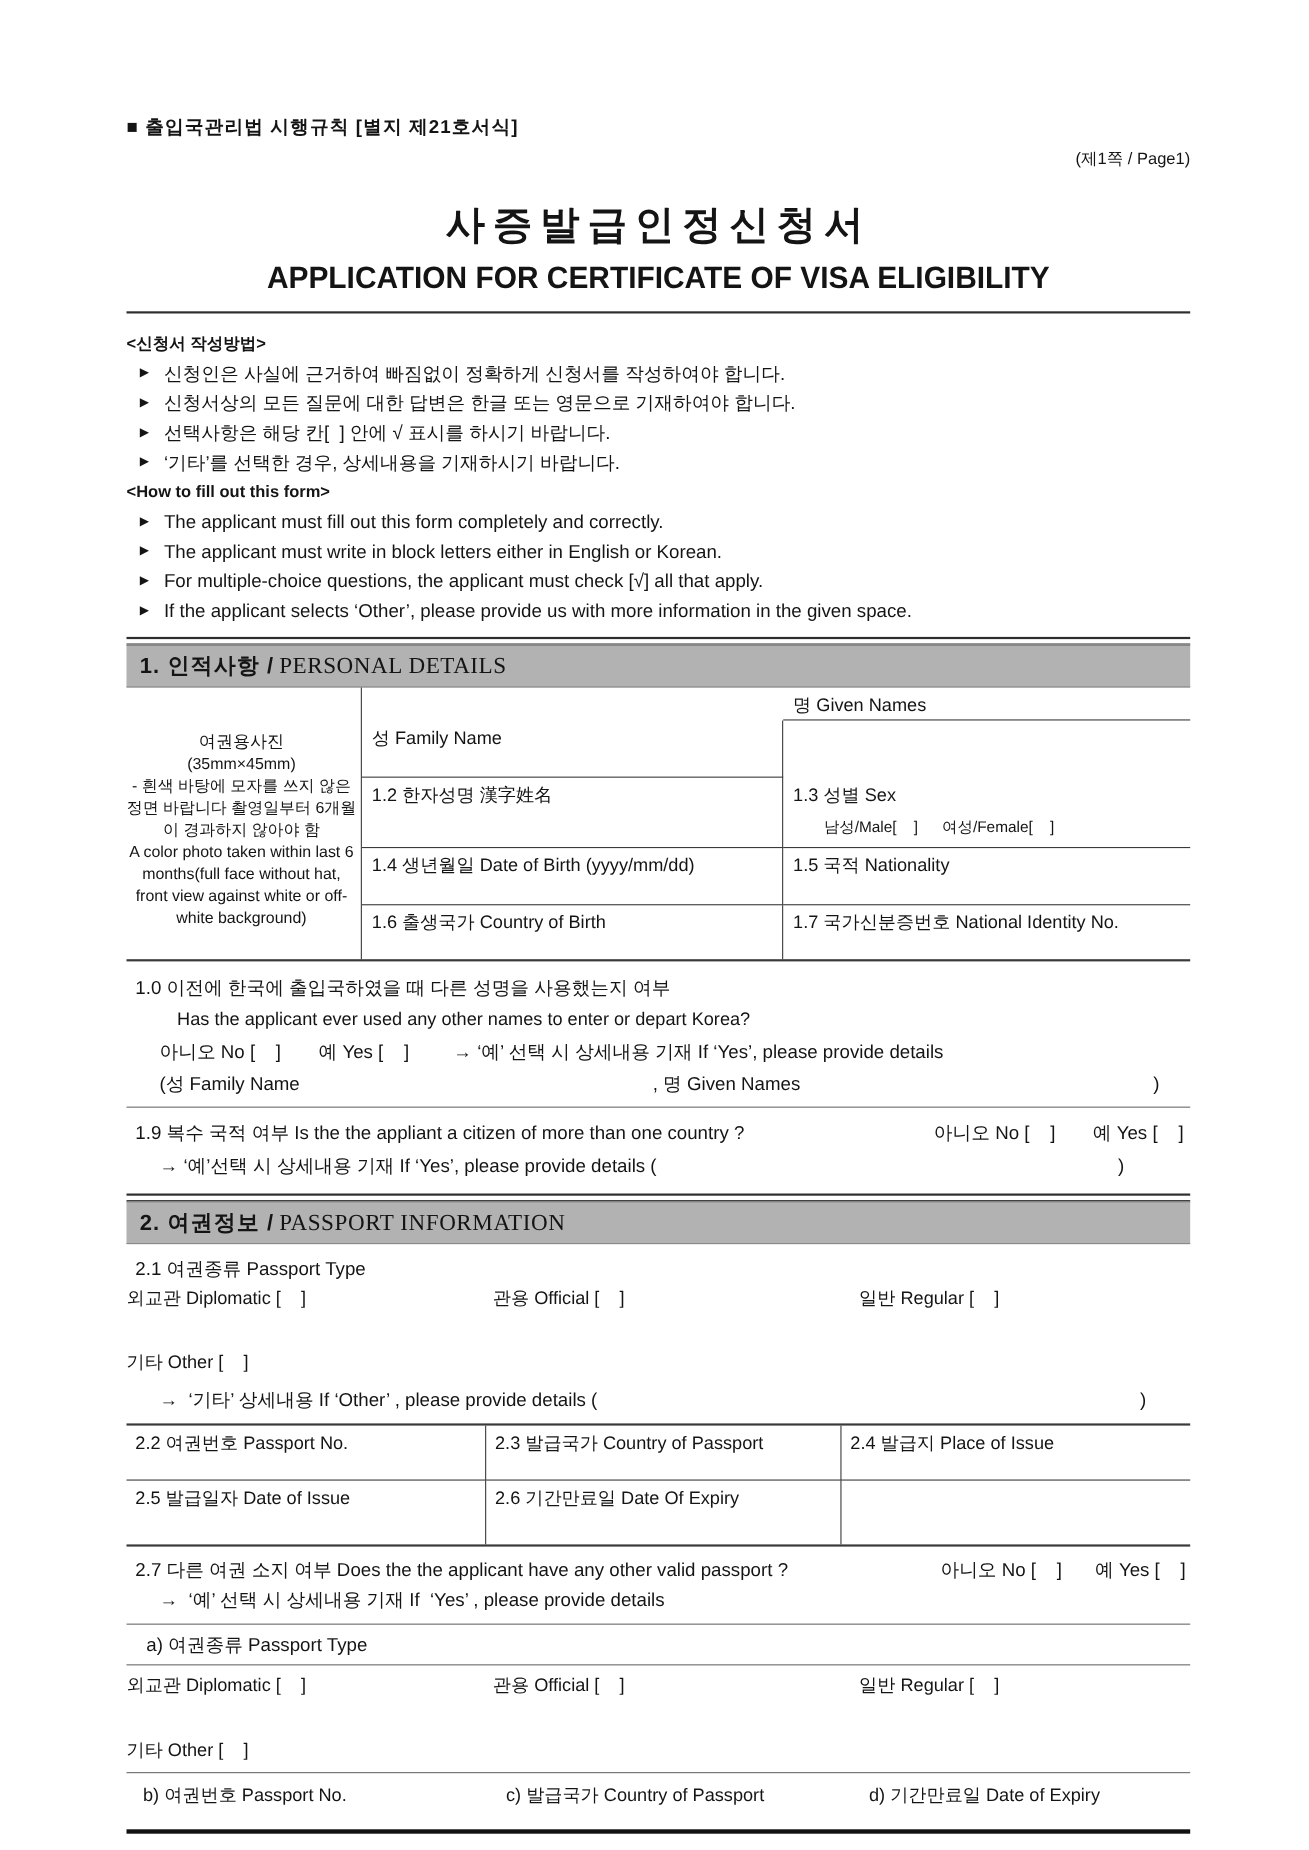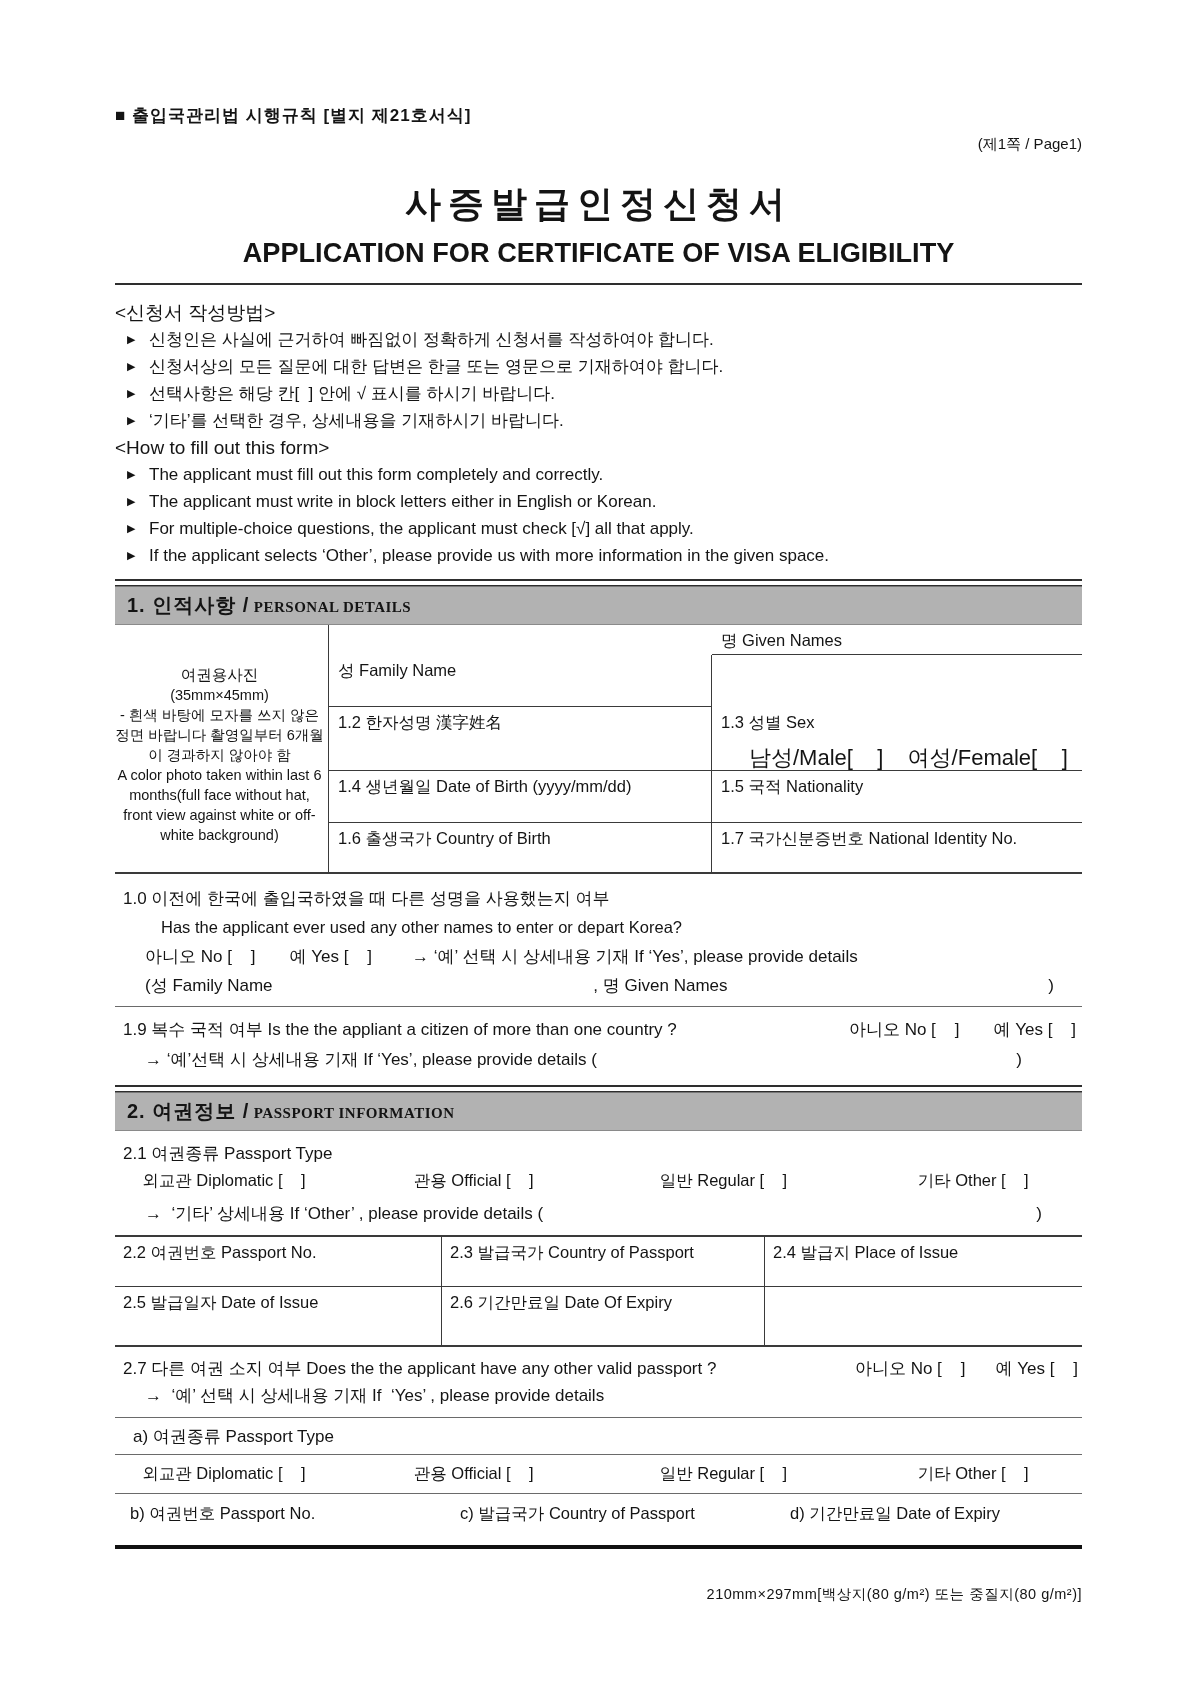--- a/index.html
+++ b/index.html
@@ -25,7 +25,7 @@
 
   
   .instr{padding:14px 0 10px 0;font-size:17px;line-height:27px;}
-  .instr-h{font-weight:normal;font-size:19px;}
+  .instr-h{font-weight:bold;font-size:15px;}
   .instr-li{display:flex;}
   .instr-li .blt{width:22px;padding-left:12px;font-size:11px;flex:none;}
   .instr-li .txt{flex:1;}

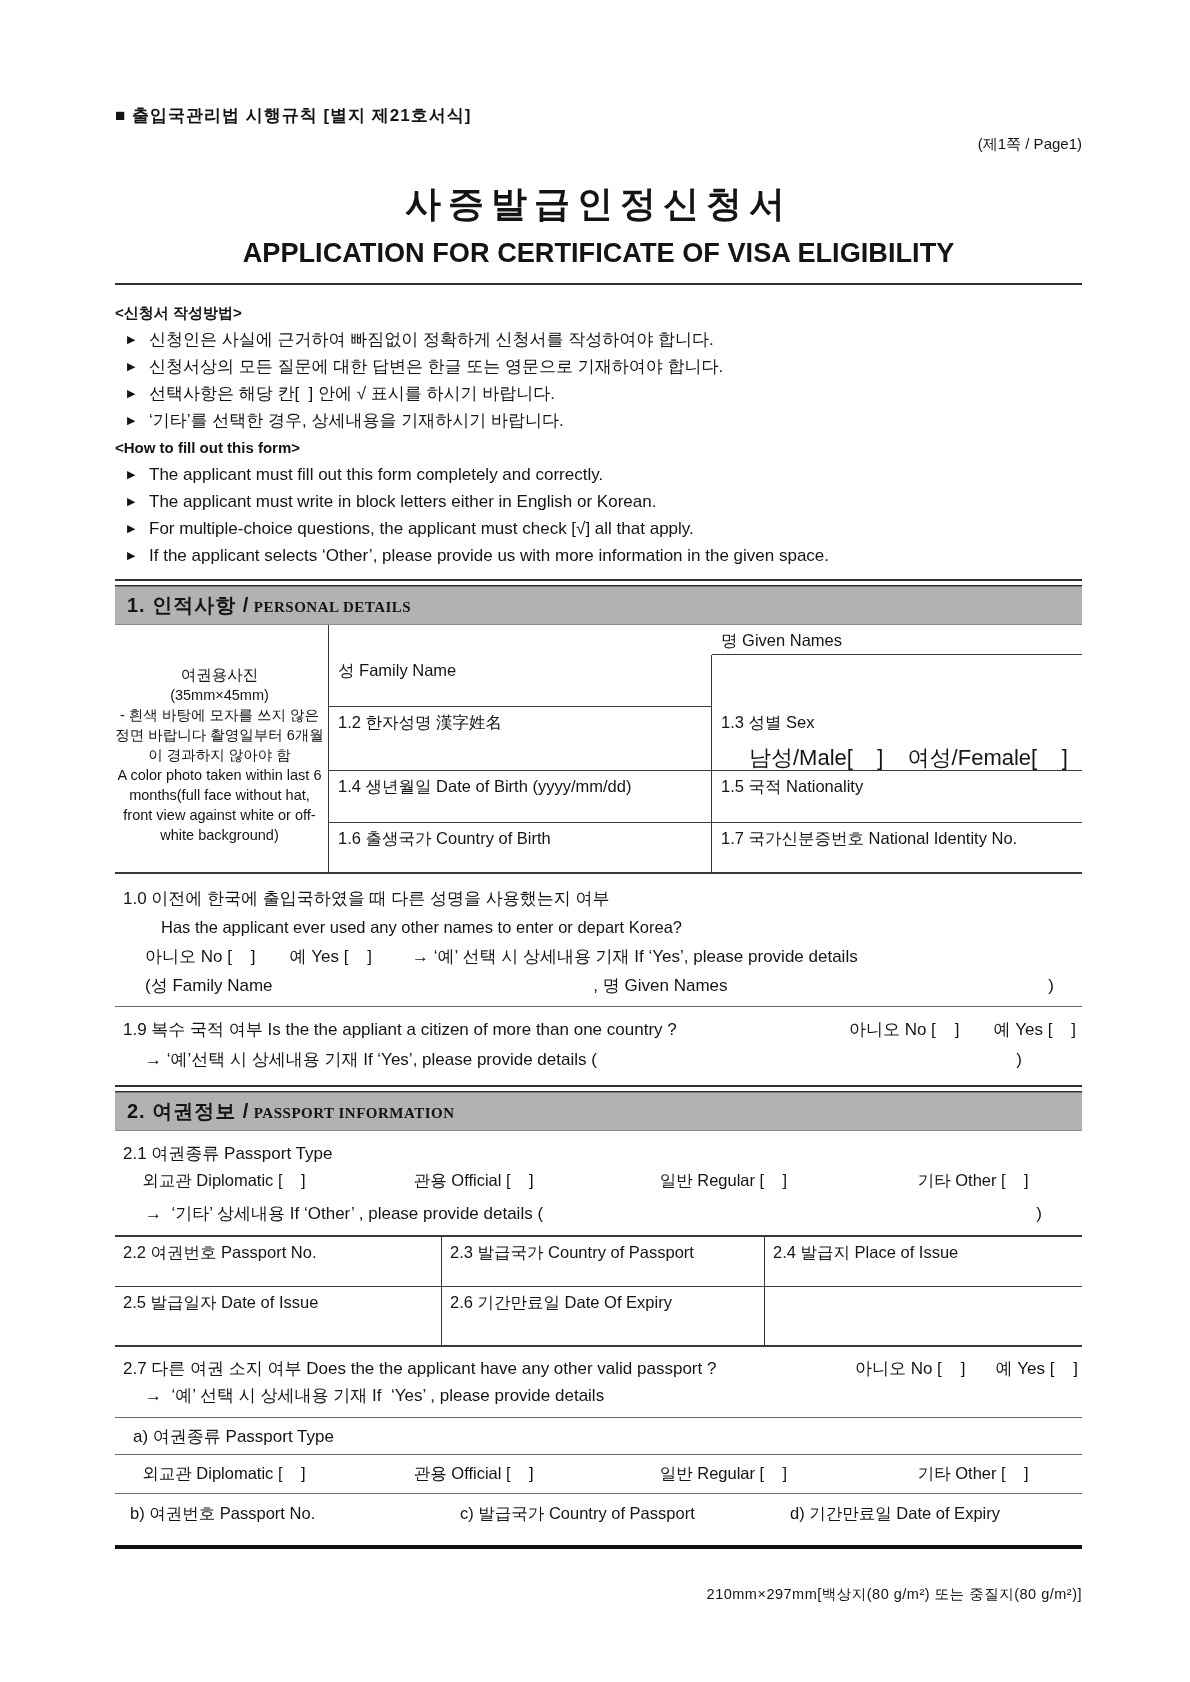--- a/index.html
+++ b/index.html
@@ -34,7 +34,7 @@
   .sec-bar{background:#b2b2b2;height:37px;line-height:37px;padding-left:12px;
     border-top:1px solid #777;border-bottom:1px solid #8a8a8a;}
   .sec-kr{font-size:20px;font-weight:bold;letter-spacing:1px;}
-  .sec-en{font-family:"Liberation Serif","DejaVu Serif",serif;font-size:15px;font-weight:bold;letter-spacing:0.5px;}
+  .sec-en{font-family:"Liberation Serif","DejaVu Serif",serif;font-size:21px;font-weight:normal;letter-spacing:0.5px;}
 
   
   .s1-table{display:grid;grid-template-columns:214px 383px 1fr;

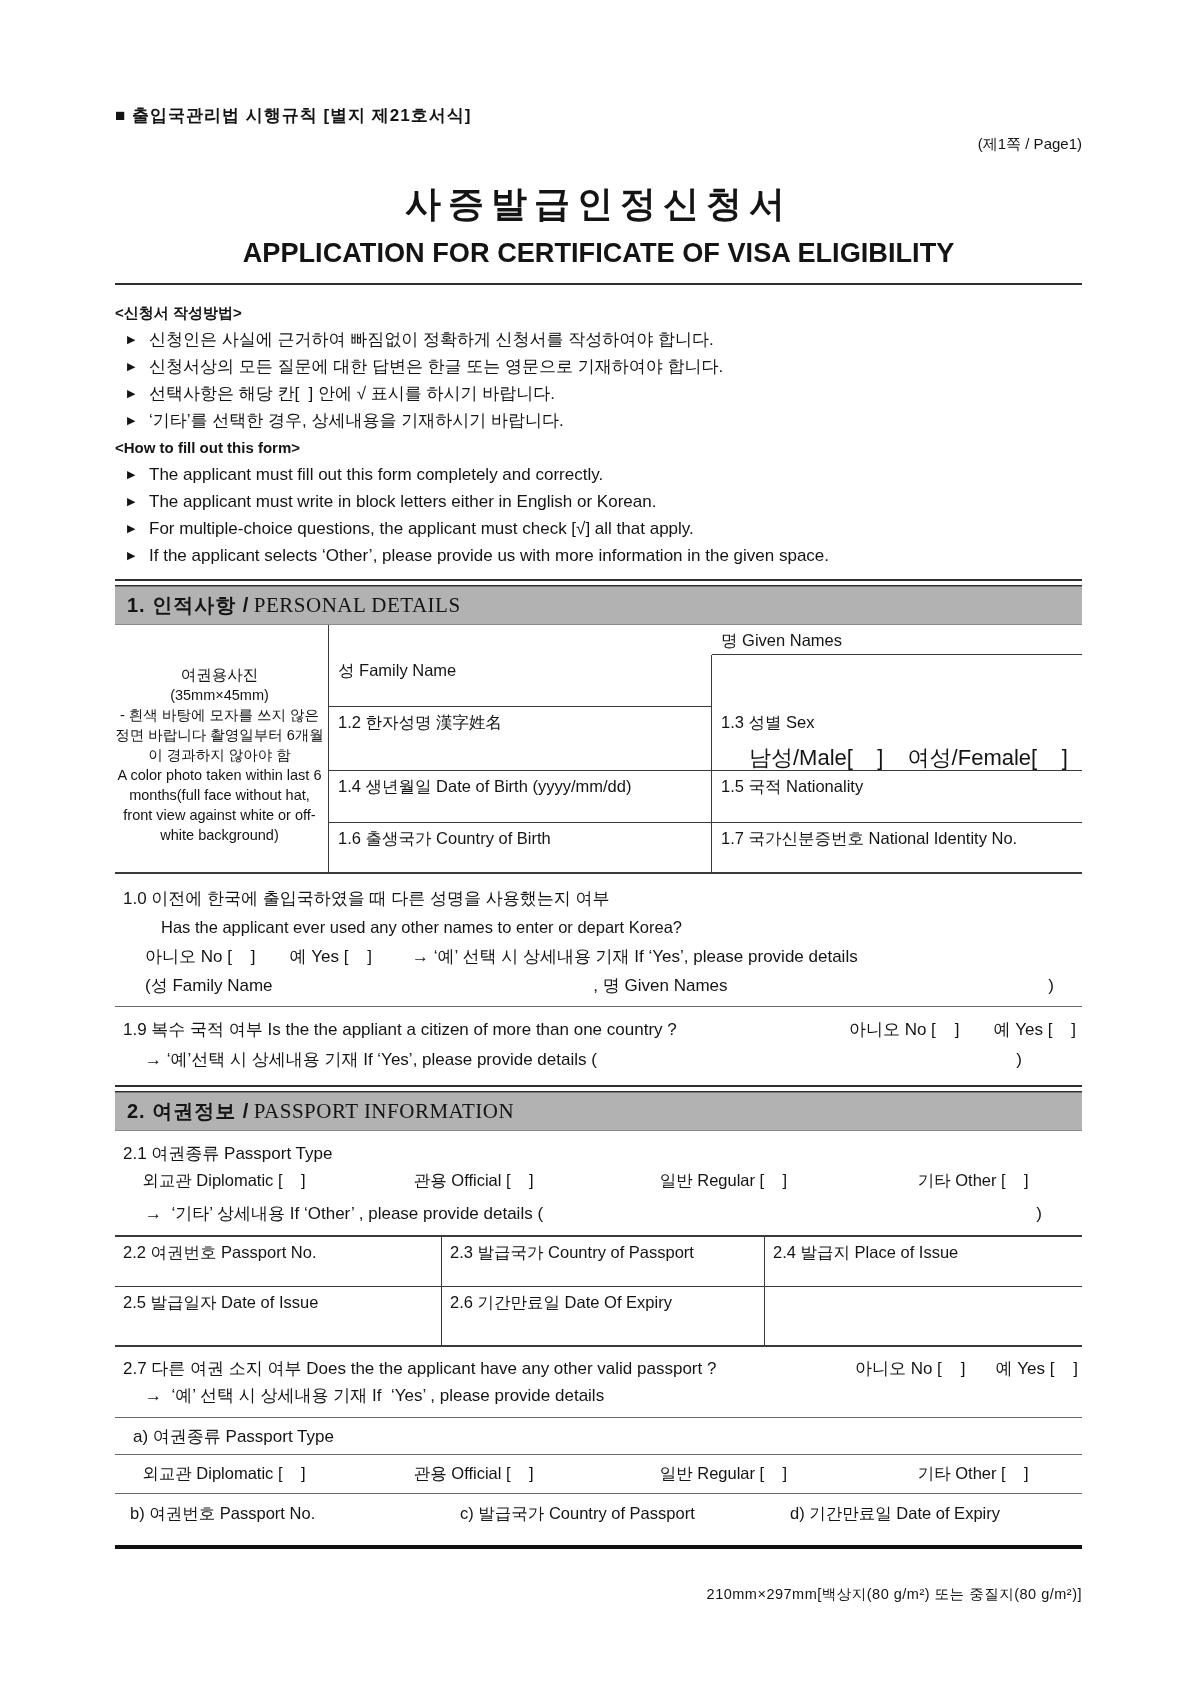--- a/index.html
+++ b/index.html
@@ -45,7 +45,7 @@
   .photo-cell{grid-row:1/6;grid-column:1;text-align:center;font-size:14.5px;line-height:20px;
     padding:40px 4px 16px 0;}
   .photo-cell .b{font-size:15.5px;}
-  .opt2{padding-left:28px;margin-top:9px;font-size:22px;}
+  .opt2{padding-left:28px;margin-top:9px;font-size:14px;}
 
   
   .qblock{font-size:17px;}

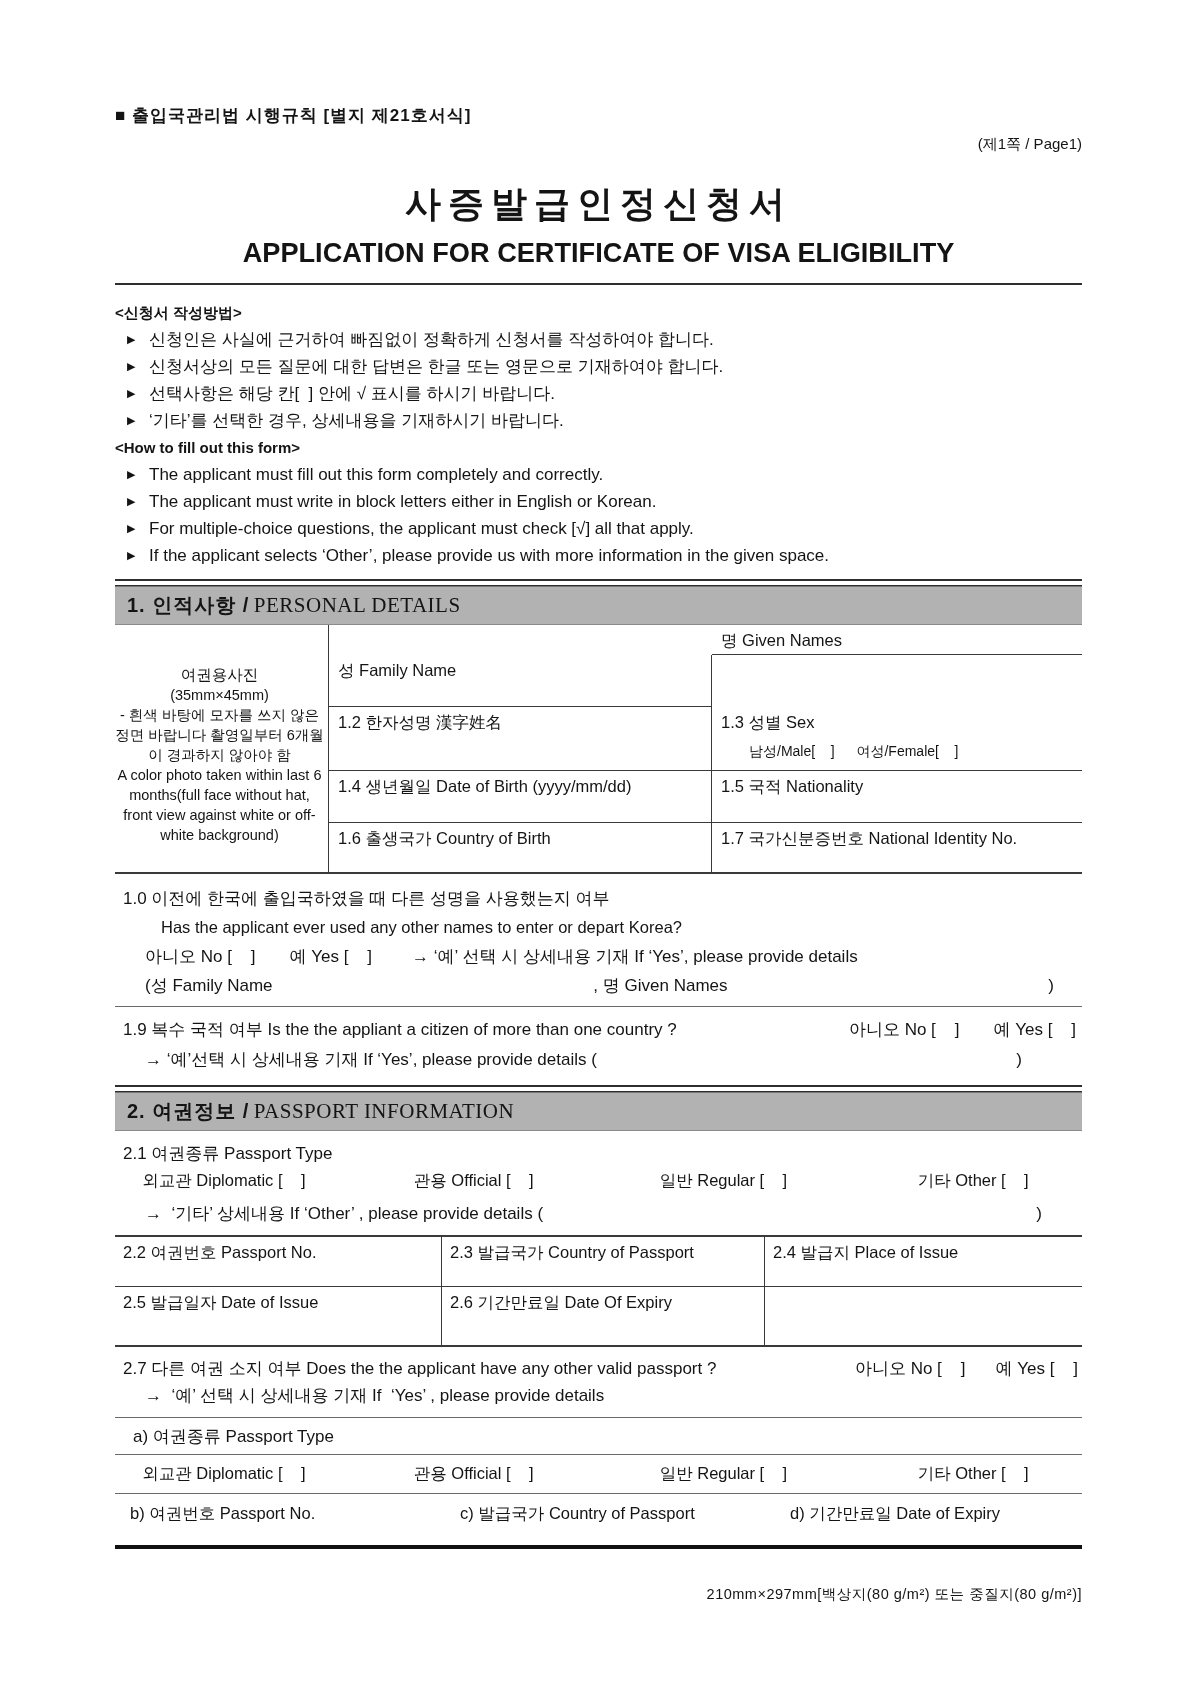--- a/index.html
+++ b/index.html
@@ -56,7 +56,7 @@
   .chk{white-space:pre-wrap;}
 
   
-  .opt-grid{display:grid;grid-template-columns:1fr 1fr 1fr 1fr;text-align:center;font-size:16.5px;line-height:27px;gap:32px;}
+  .opt-grid{display:grid;grid-template-columns:1fr 1fr 1fr;font-size:16.5px;line-height:27px;gap:32px;}
 
   
   .s2-table{display:grid;grid-template-columns:327px 323px 1fr;grid-template-rows:50px 58px;

